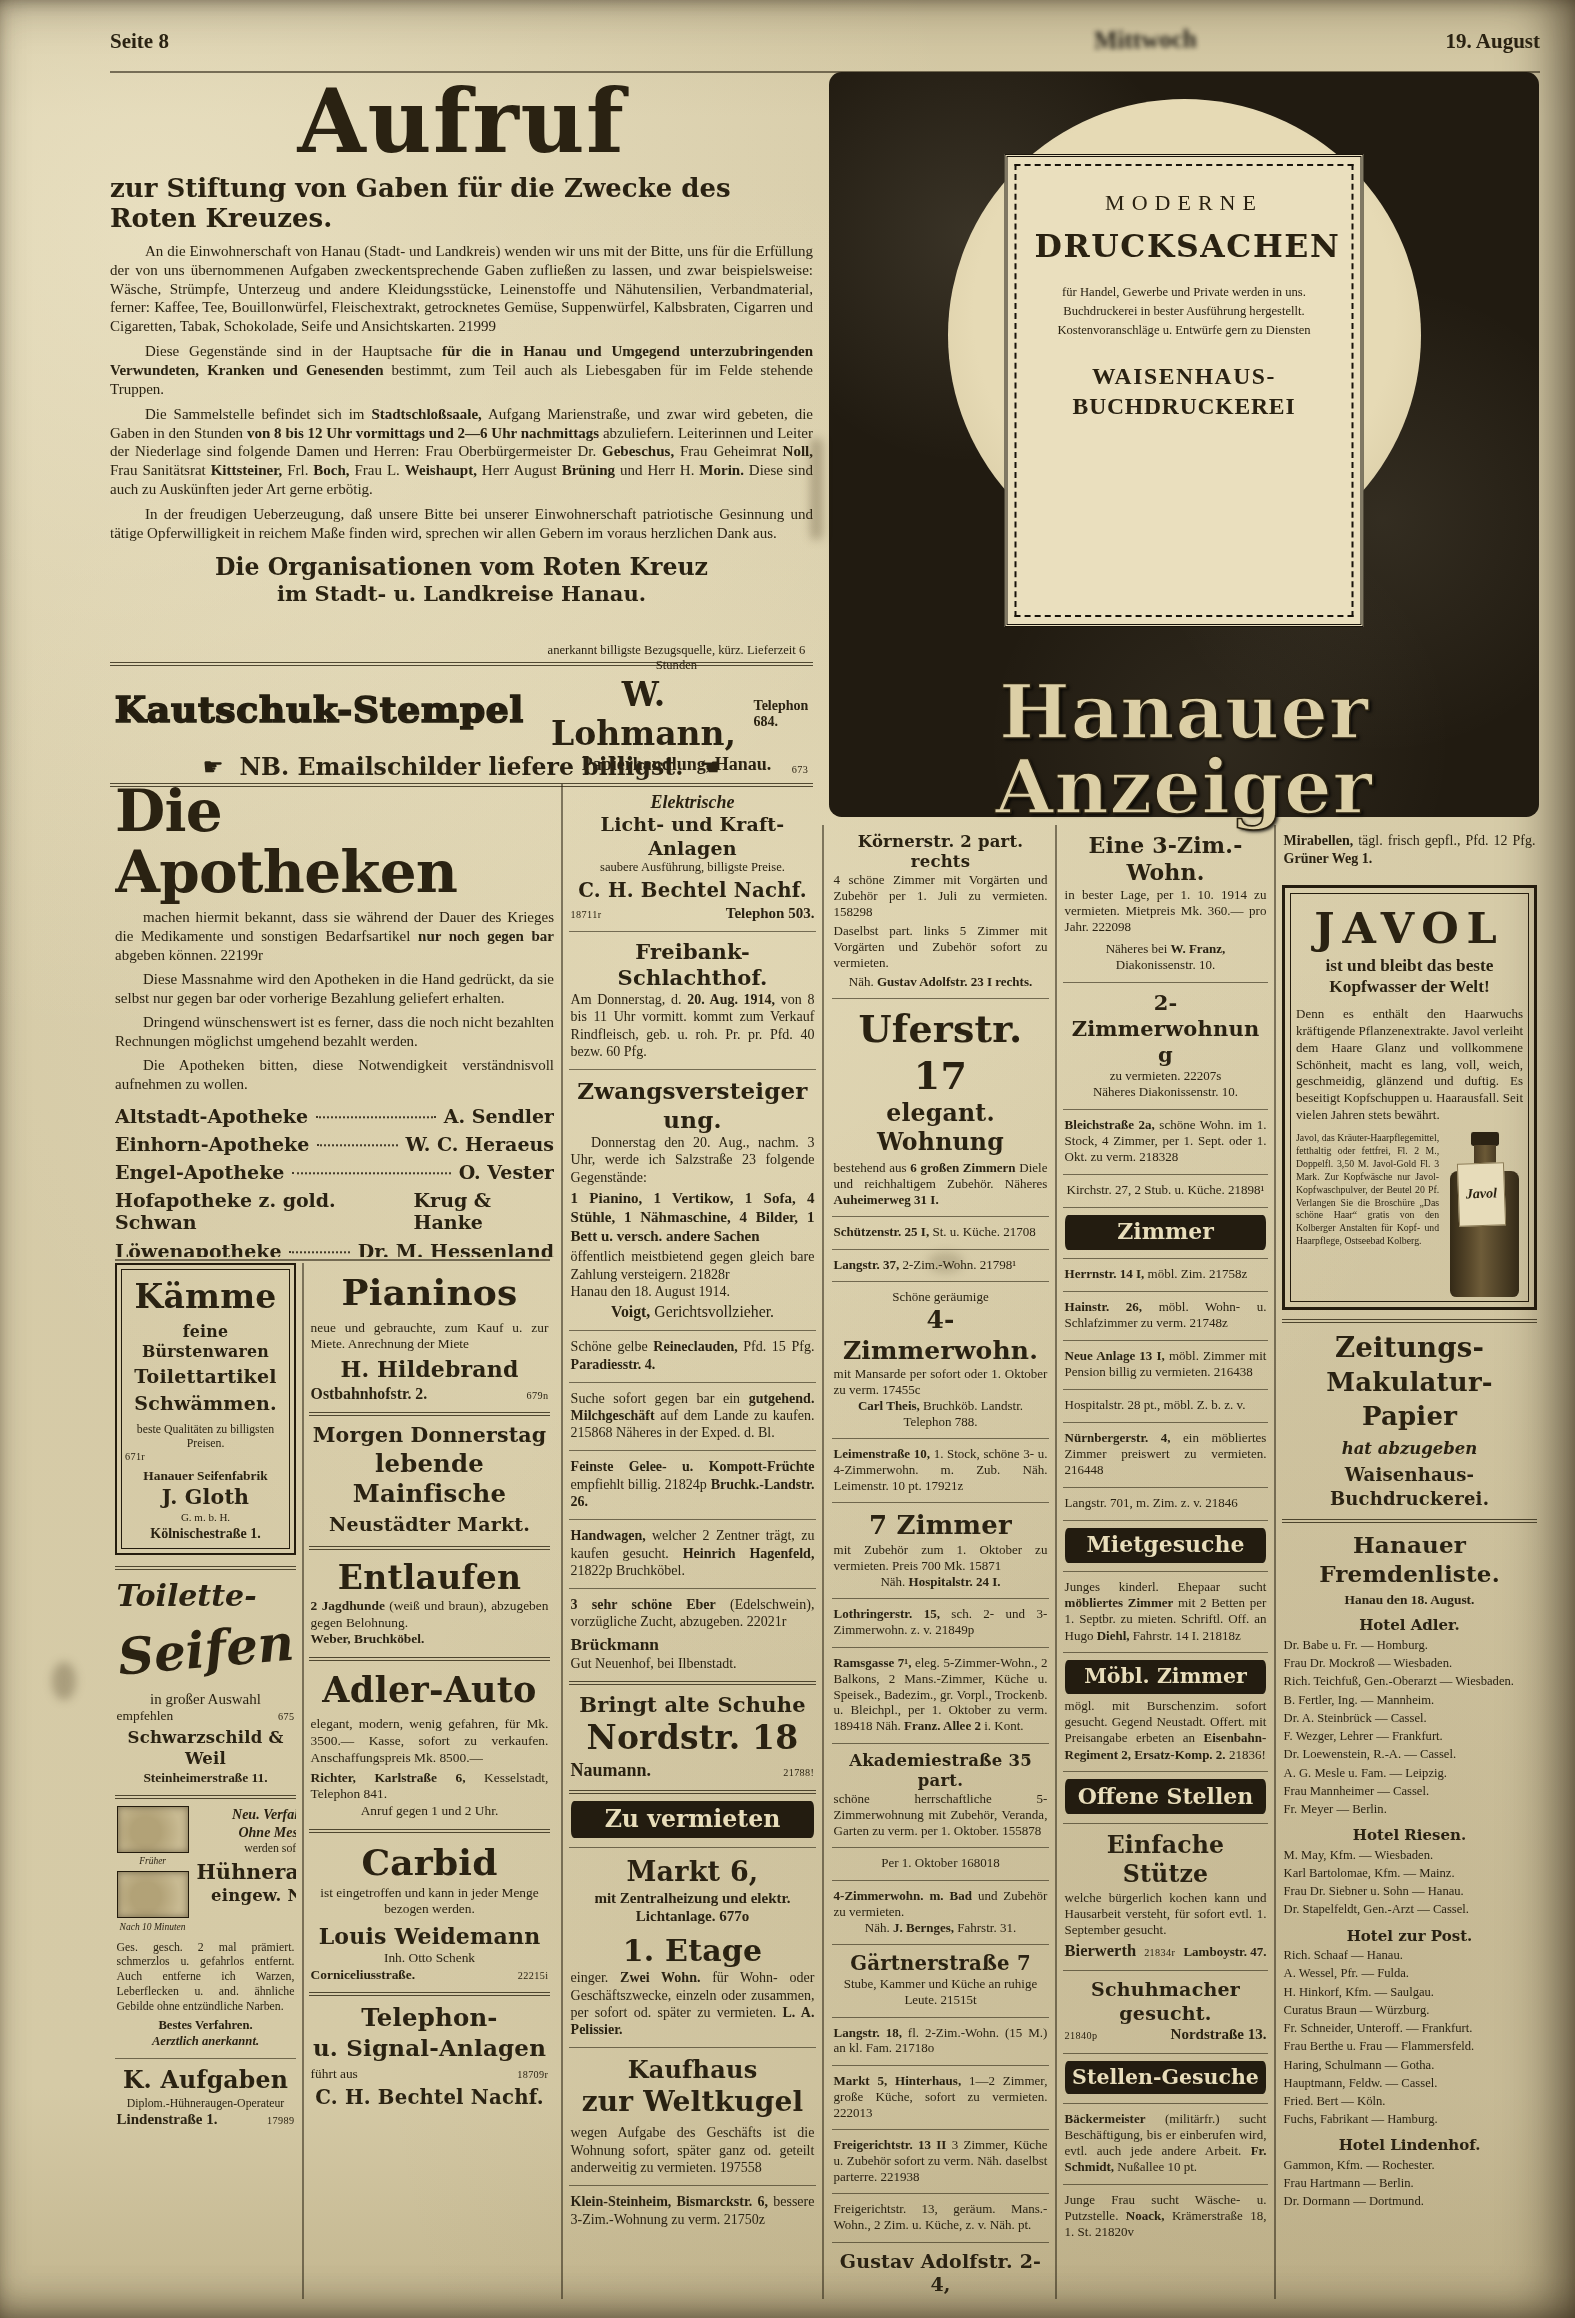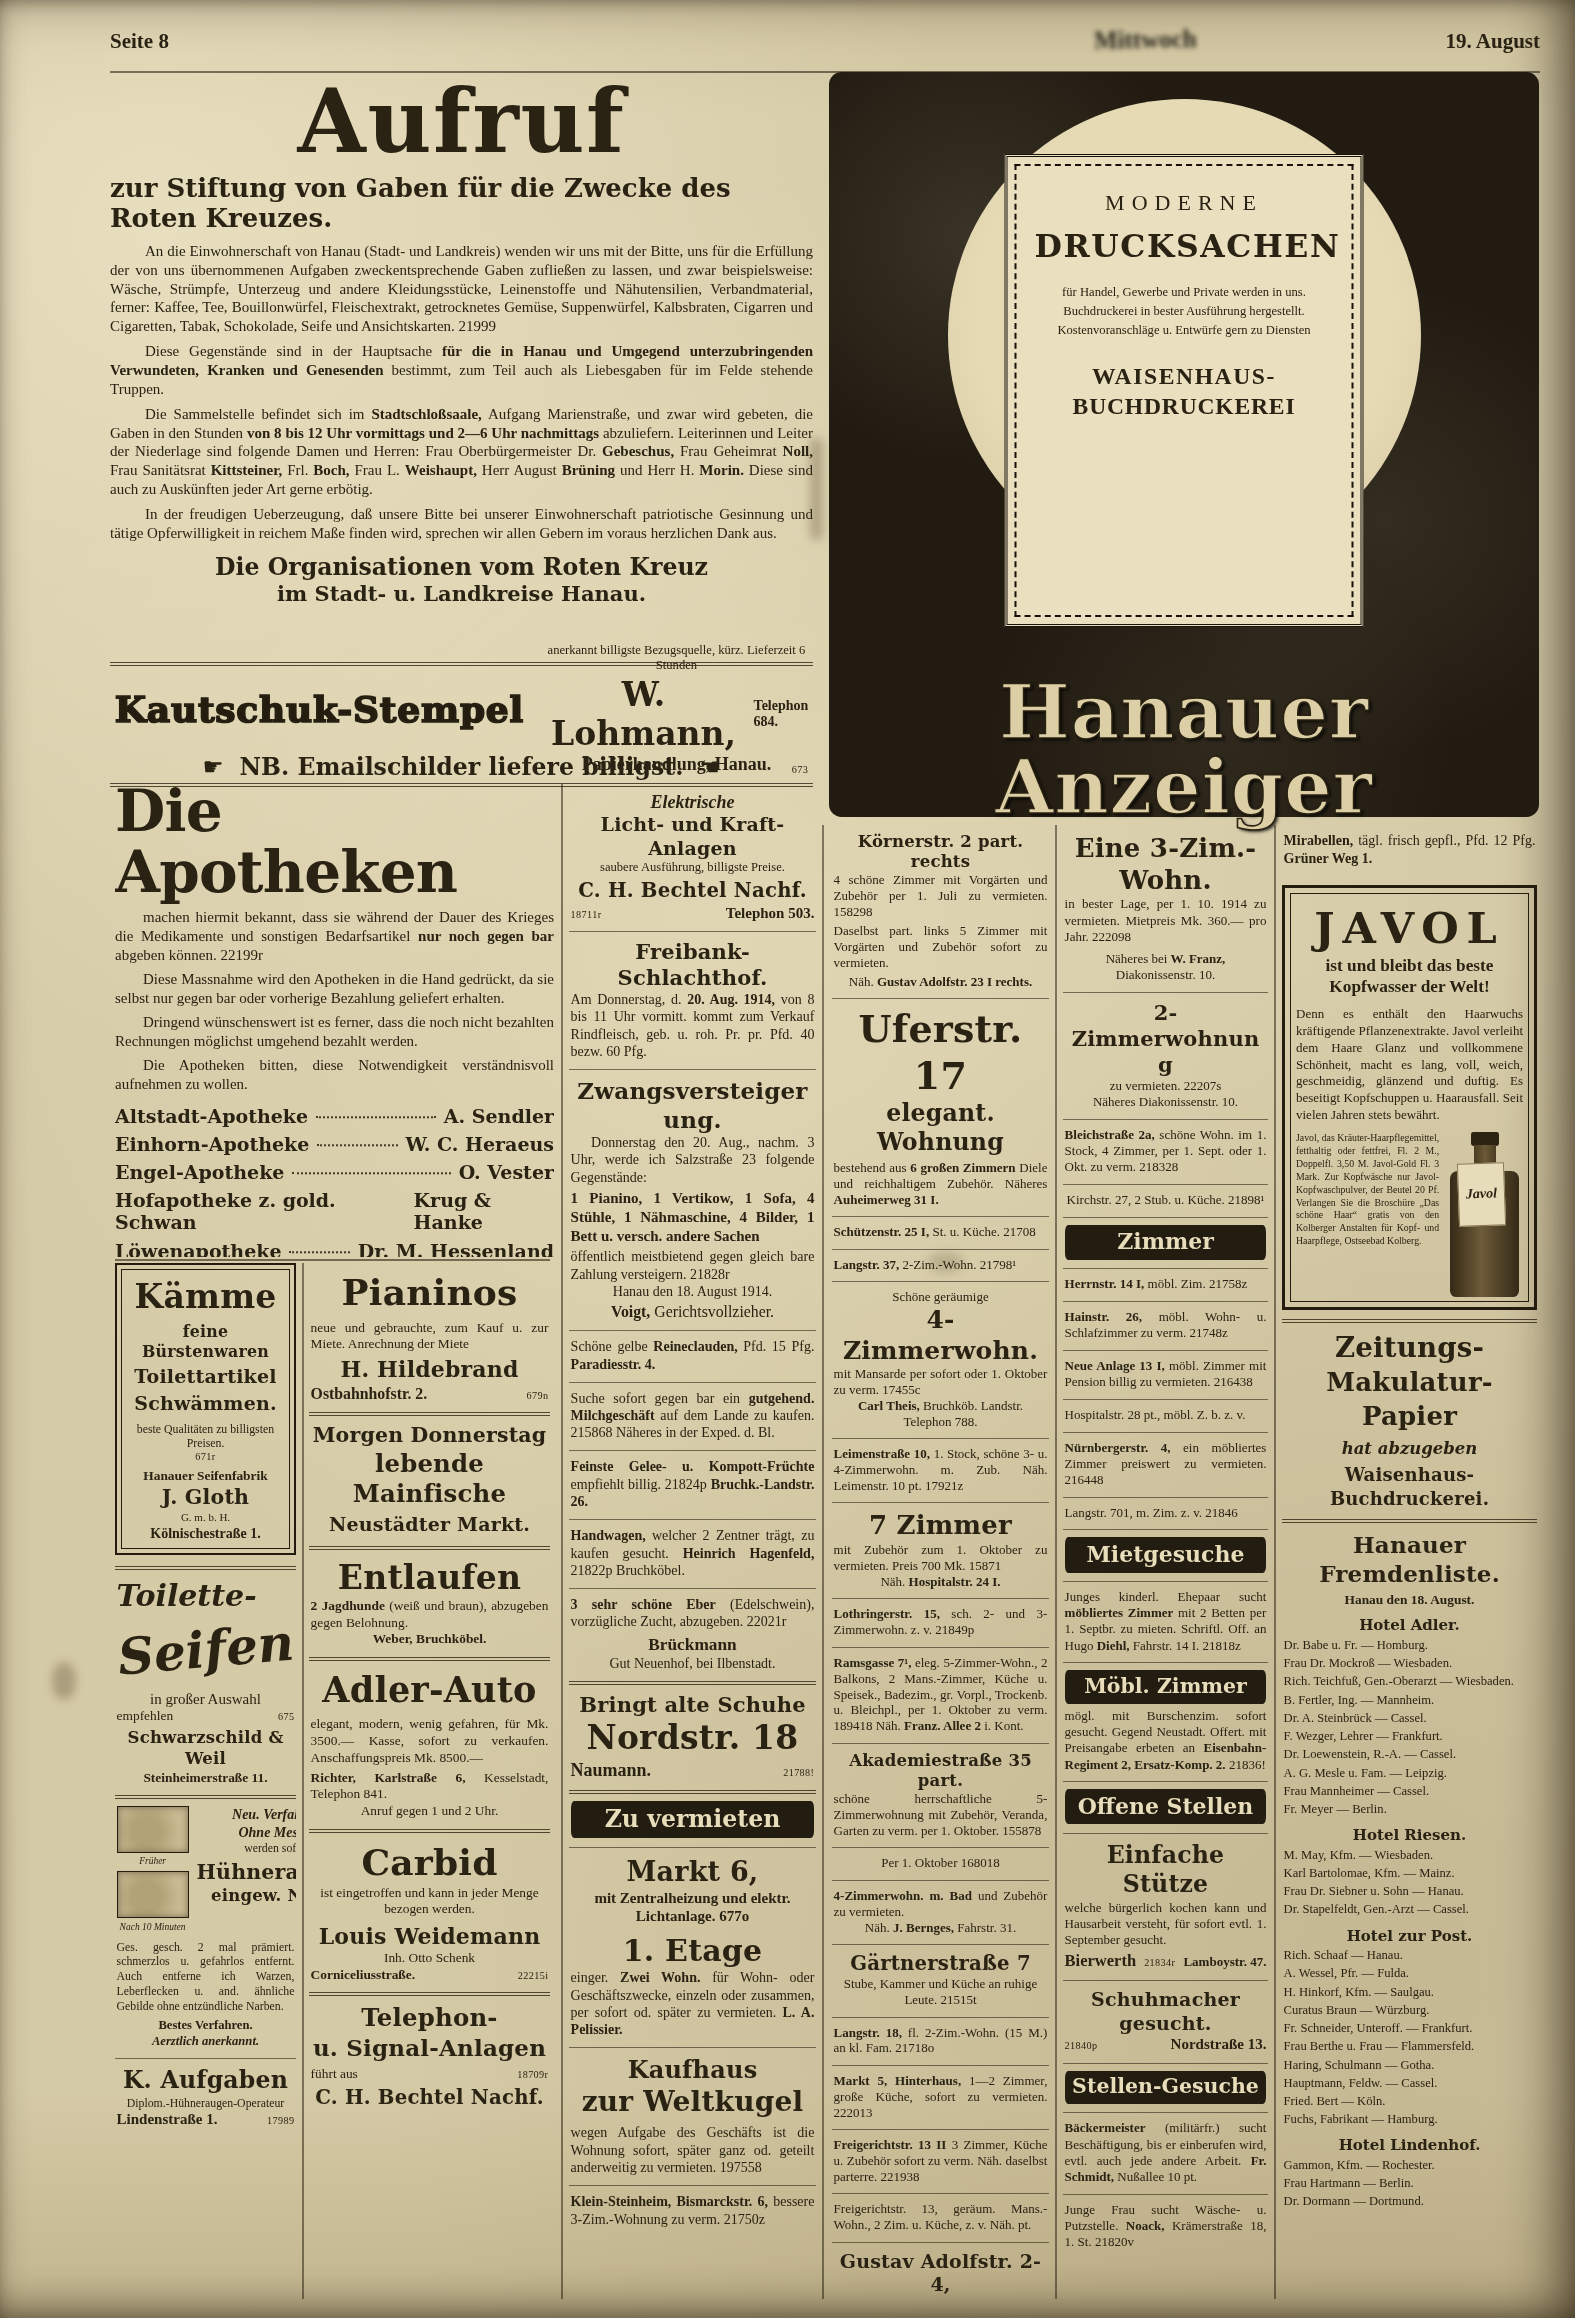--- a/index.html
+++ b/index.html
@@ -471,7 +471,7 @@
 
   <section id="col-e" class="col">
     <div class="ad nt">
-      <div class="h" style="font-size:26px">Eine 3-Zim.-Wohn.</div>
+      <div class="h" style="font-size:22px">Eine 3-Zim.-Wohn.</div>
       <div class="jst">in bester Lage, per 1. 10. 1914 zu vermieten. Mietpreis Mk. 360.— pro Jahr.  222098</div>
       <div class="ctr" style="margin-top:6px">Näheres bei <b>W. Franz,</b> Diakonissenstr. 10.</div>
     </div>

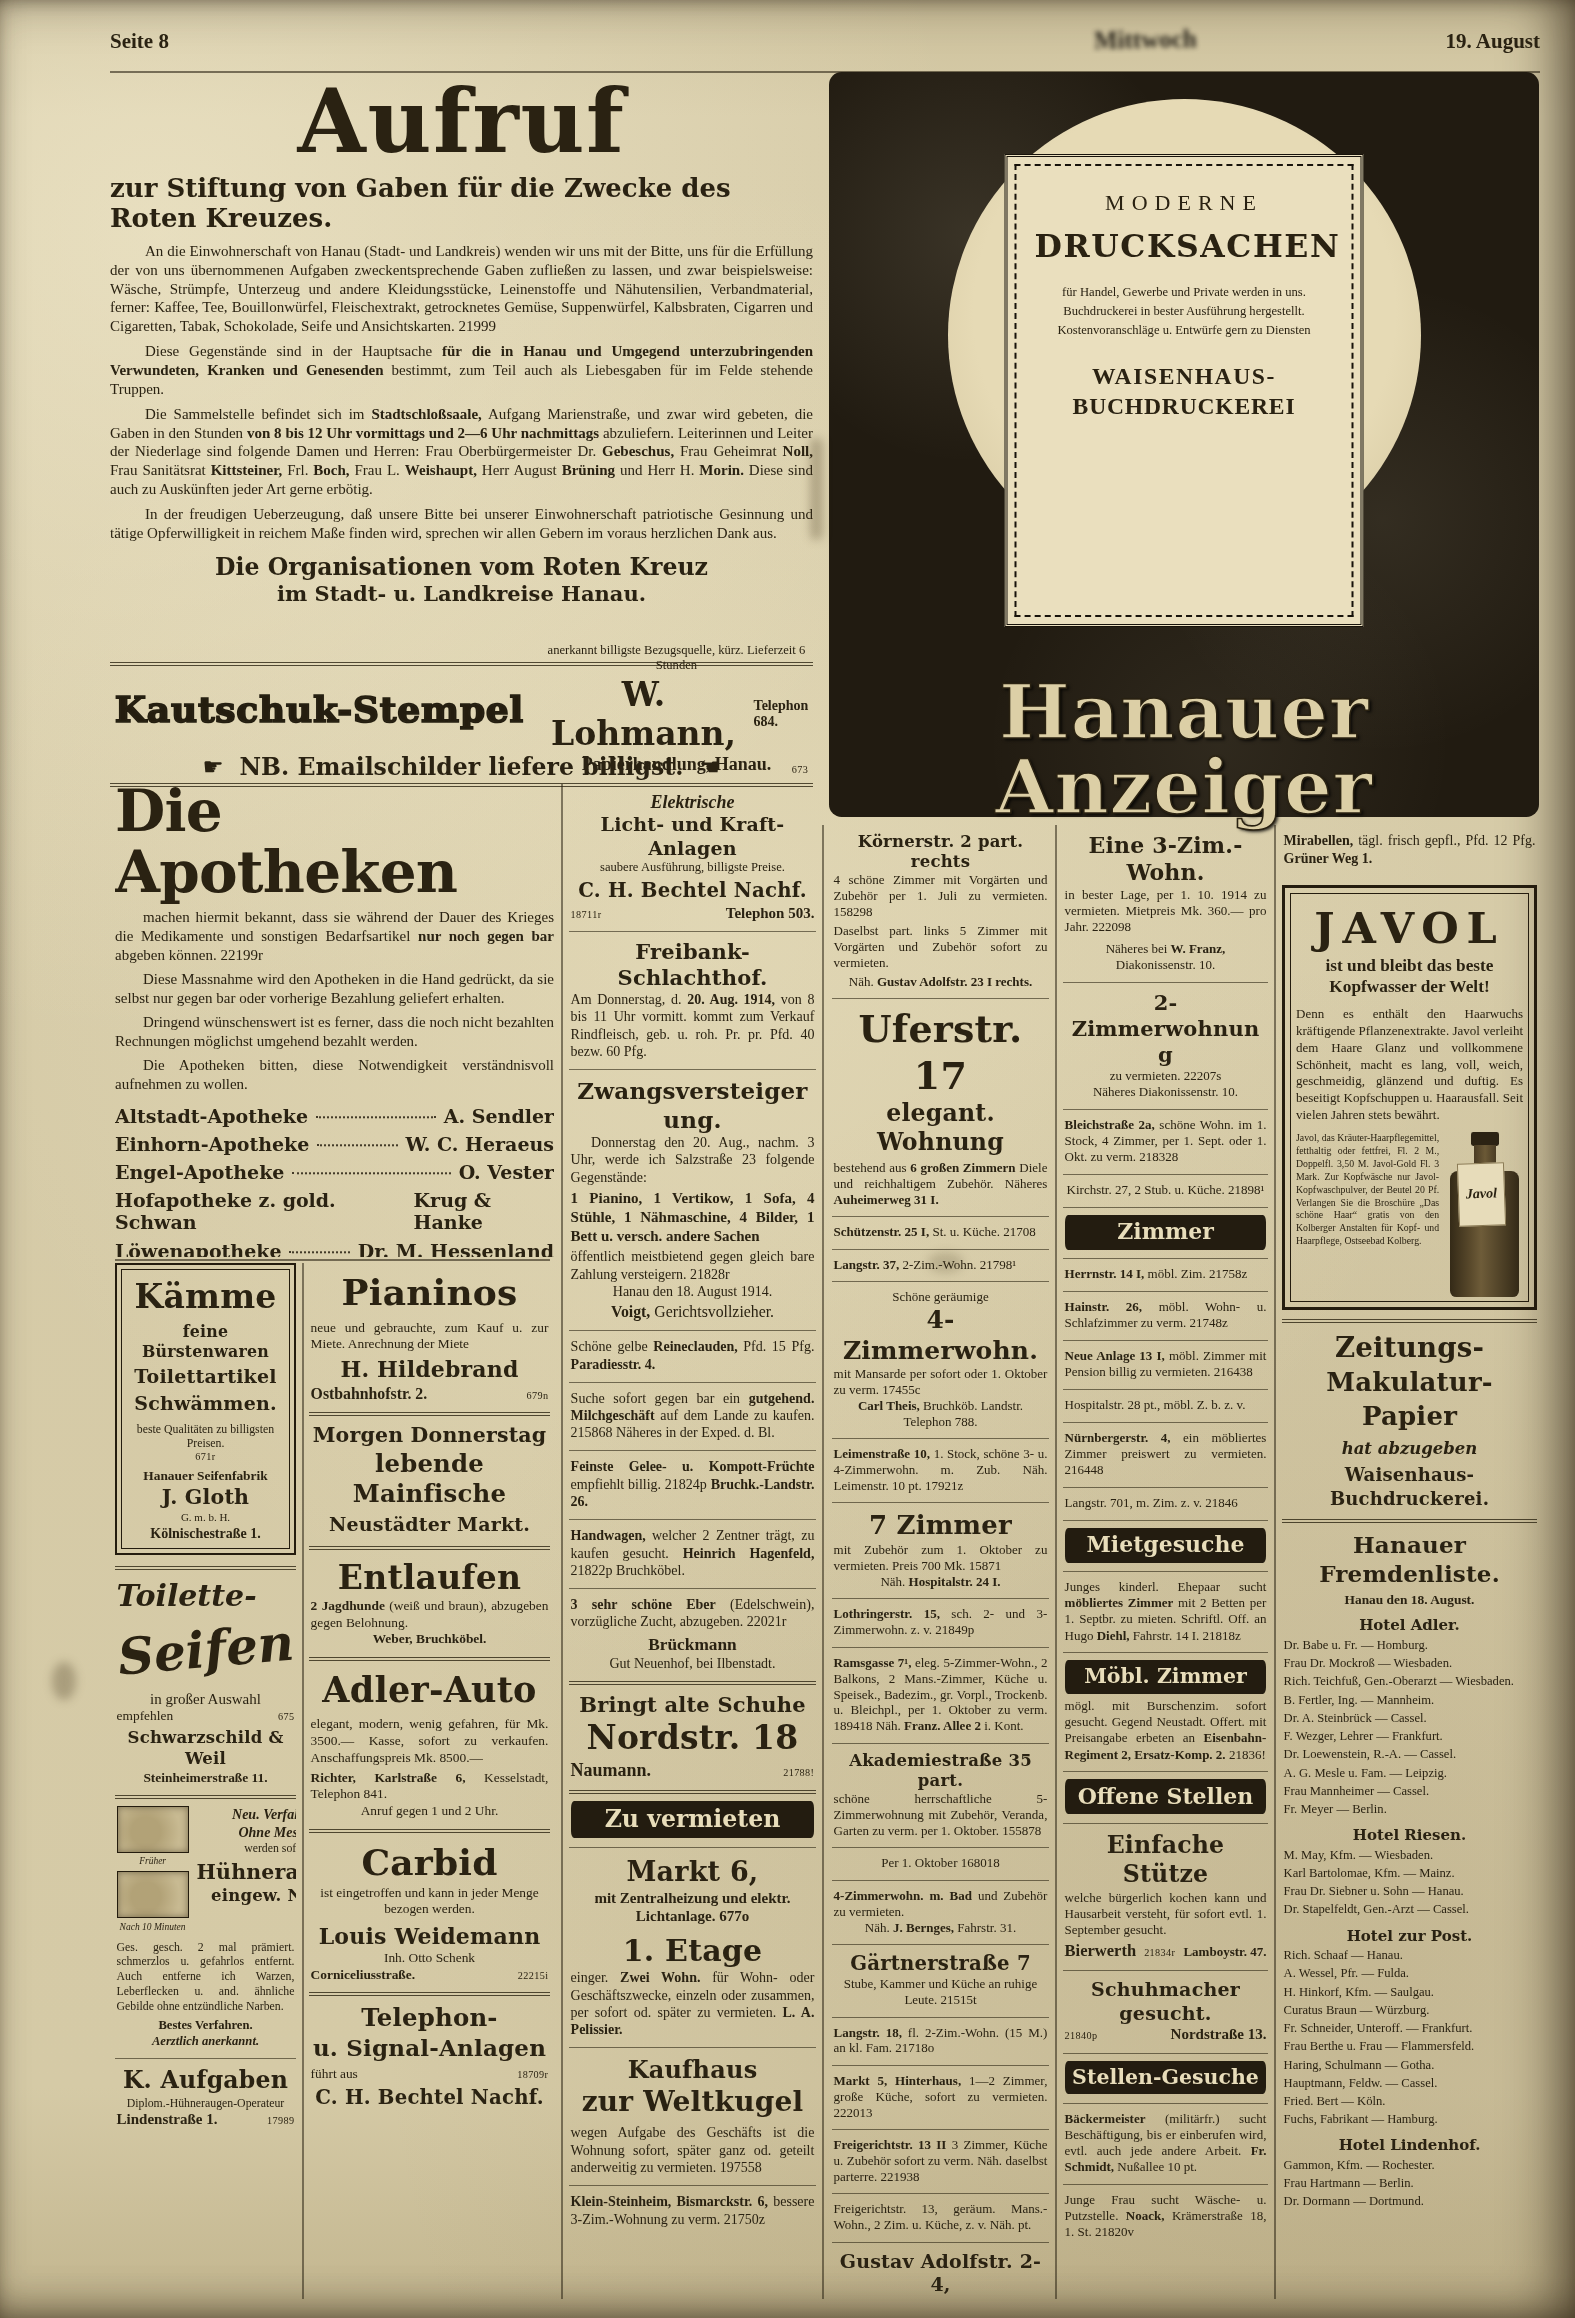--- a/index.html
+++ b/index.html
@@ -19,7 +19,7 @@
     overflow:hidden}
   .jst{text-align:justify}
   .ctr{text-align:center}
-  .rt{text-align:center}
+  .rt{text-align:left}
   .h{font-weight:700;text-align:center;letter-spacing:0.2px;font-family:"DejaVu Serif",serif}
   .kick{font-style:italic;font-weight:700;text-align:center}
   .ref{font-size:10.2px;letter-spacing:0.4px}

